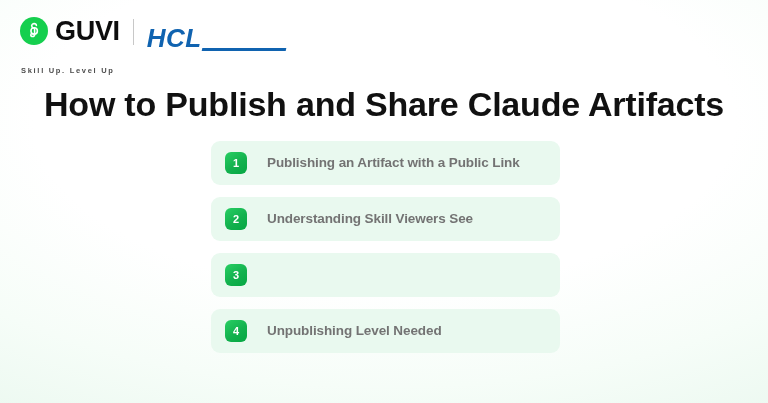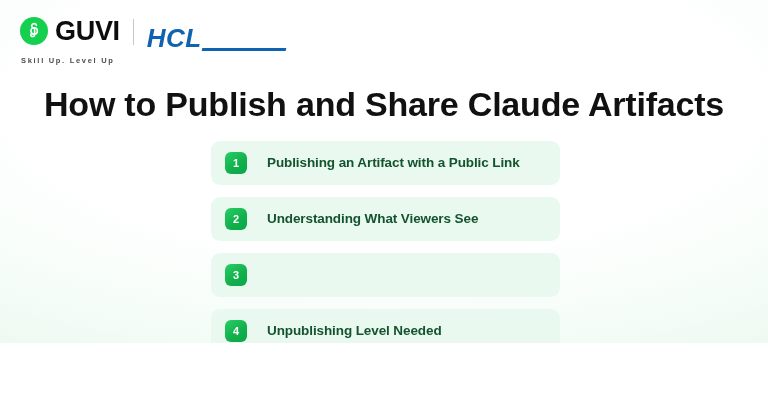--- a/index.html
+++ b/index.html
@@ -17,7 +17,7 @@
   .slide {
     position: relative;
     width: 768px;
-    height: 343px;
+    height: 403px;
     box-sizing: border-box;
     background:
       radial-gradient(ellipse 120% 110% at 50% 30%, #ffffff 0%, #ffffff 38%, #f6fdf8 60%, #eaf8ef 82%, #e4f6ec 100%);

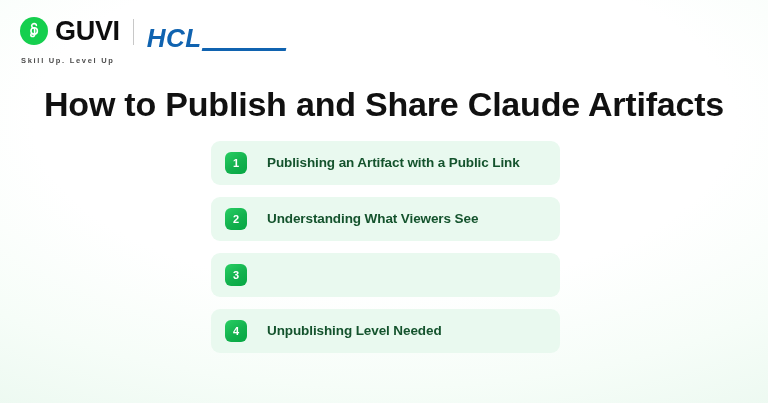--- a/index.html
+++ b/index.html
@@ -67,7 +67,7 @@
   }
 
   .guvi-tagline {
-    margin-top: 12px;
+    margin-top: 22px;
     margin-left: 1px;
     font-size: 7.5px;
     font-weight: bold;

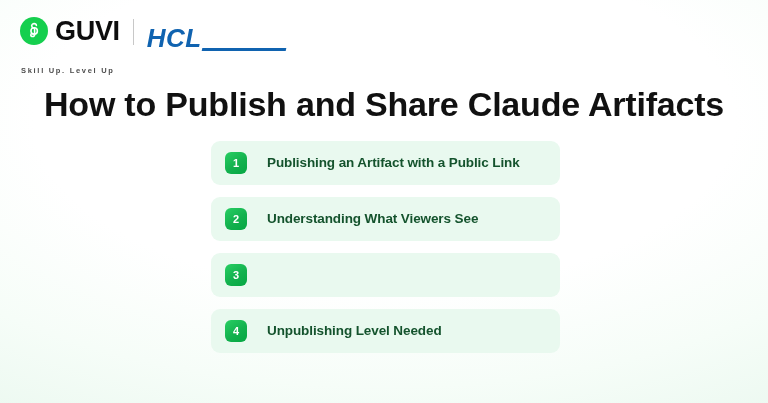--- a/index.html
+++ b/index.html
@@ -162,7 +162,7 @@
     margin-left: 20px;
     font-size: 13.5px;
     font-weight: bold;
-    color: #14532d;
+    color: #737373;
     letter-spacing: -0.1px;
     line-height: 1.2;
     white-space: nowrap;

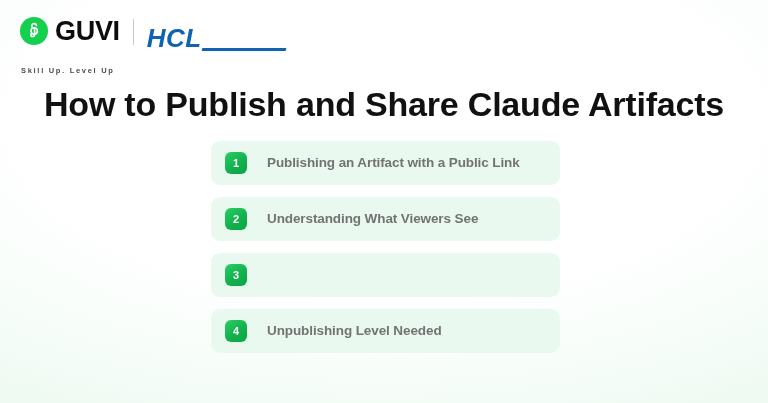--- a/index.html
+++ b/index.html
@@ -208,7 +208,7 @@
 
     <div class="step-row">
       <span class="step-badge">2</span>
-      <span class="step-label">Understanding What Viewers See</span>
+      <span class="step-label">Understanding Skill Viewers See</span>
     </div>
 
     <div class="step-row">

